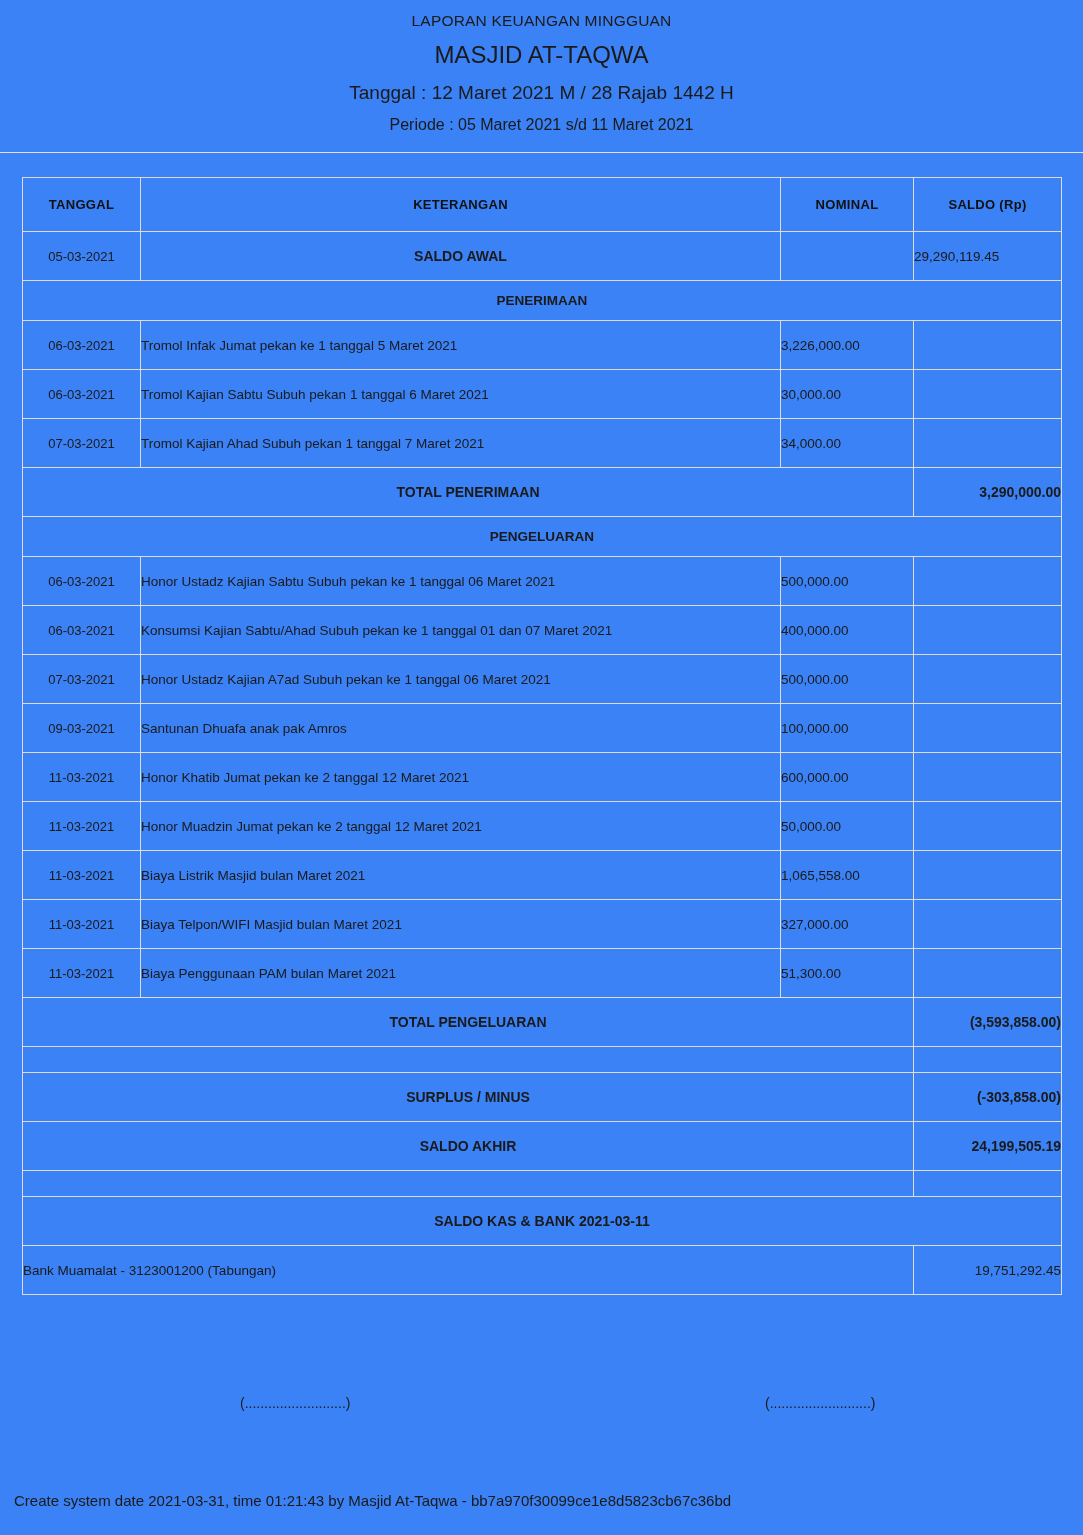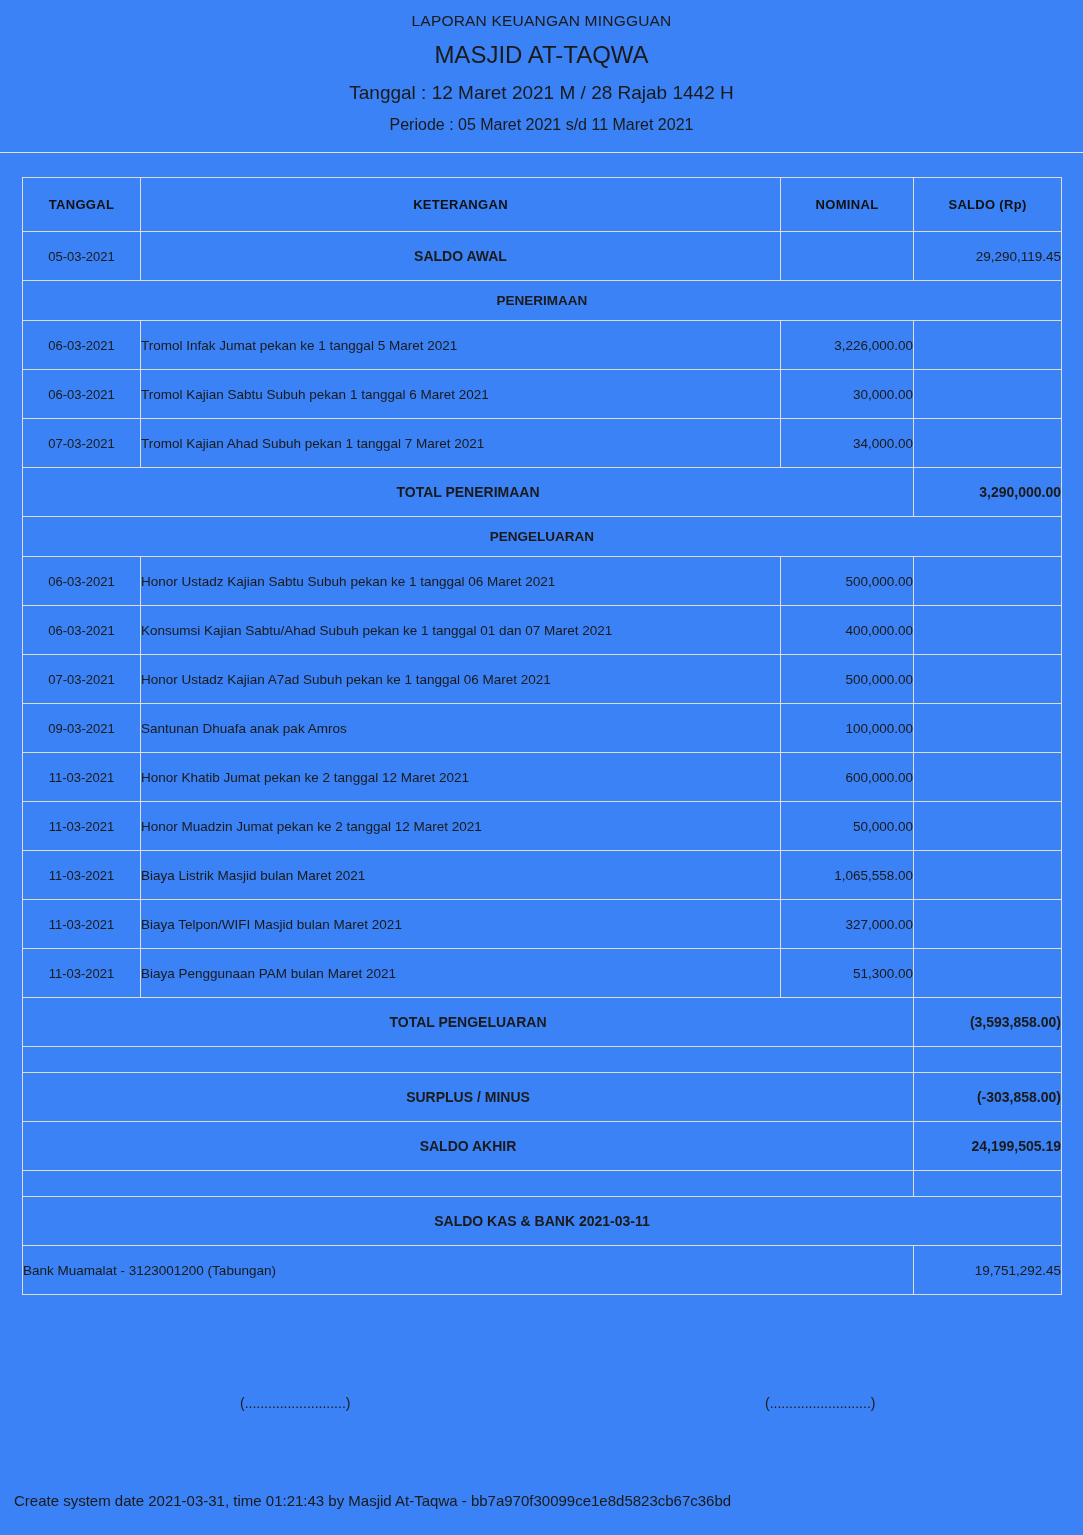--- a/index.html
+++ b/index.html
@@ -77,7 +77,7 @@
   }
   td.date   { text-align: center; font-size: 13px; }
   td.desc   { text-align: left; font-size: 13.5px; }
-  td.num    { text-align: right; font-size: 13.5px; }
+  td.num    { text-align: left; font-size: 13.5px; }
   td.center-bold { text-align: center; font-weight: bold; font-size: 14px; }
   td.right-bold  { text-align: right; font-weight: bold; font-size: 14px; }
   td.section {

